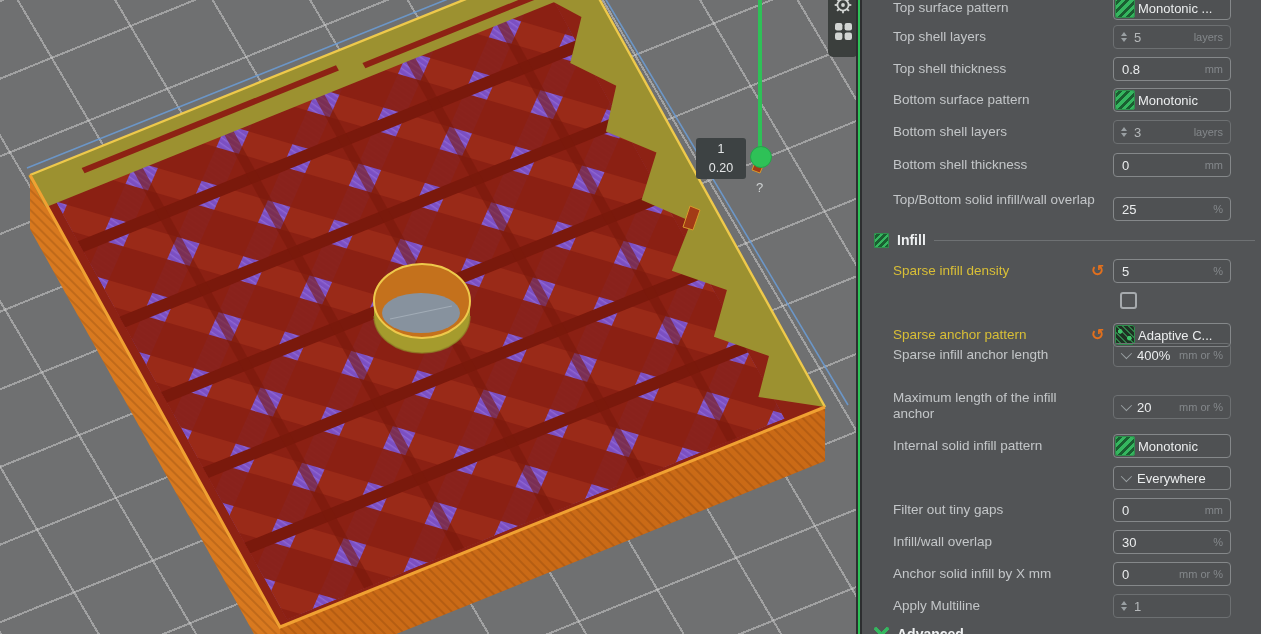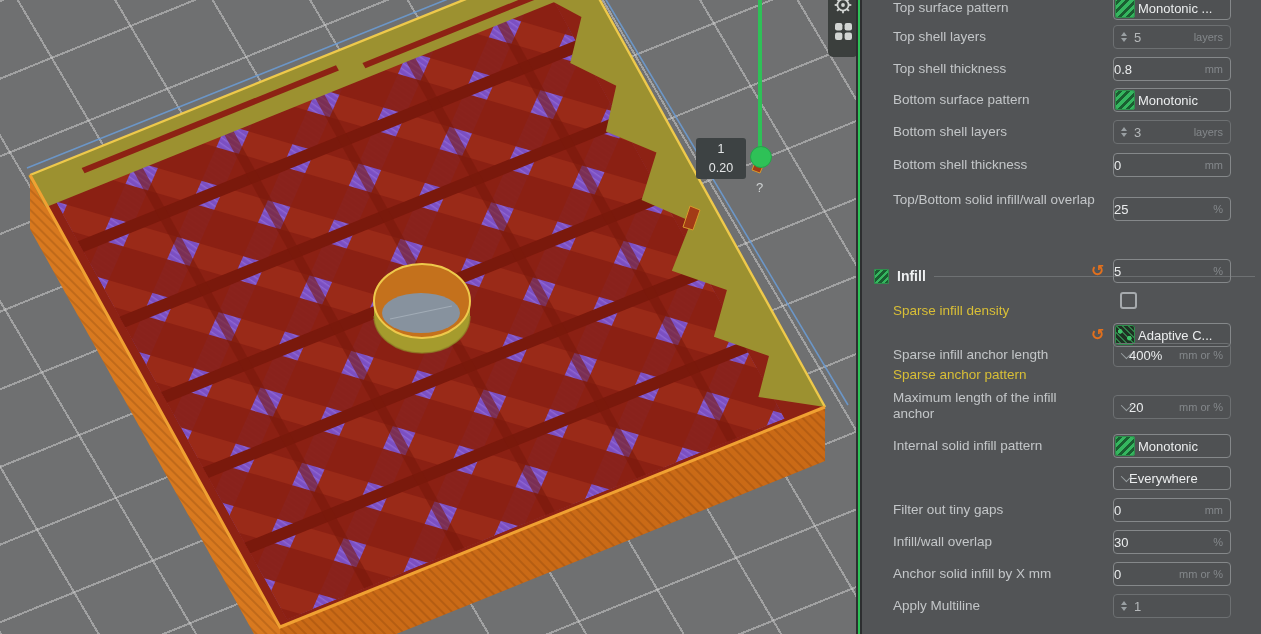--- a/index.html
+++ b/index.html
@@ -43,7 +43,7 @@
   .box{position:absolute;left:251px;top:0;width:118px;height:24px;border:1px solid var(--box-border,#85888a);
     border-radius:4px;box-sizing:border-box;display:flex;align-items:center;background:rgba(0,0,0,0.03);}
   .box.dim{border-color:#6d7072;}
-  .val{color:var(--value,#ebedee);font-size:13px;margin-left:0;white-space:nowrap;}
+  .val{color:var(--value,#ebedee);font-size:13px;margin-left:8px;white-space:nowrap;}
   .val.dimv{color:#b5b8ba;margin-left:6px;}
   .unit{position:absolute;right:7px;color:var(--unit,#84888b);font-size:11px;padding-left:35px;}
   .spin{margin-left:5px;display:flex;flex-direction:column;gap:2px;align-items:center;width:9px;}

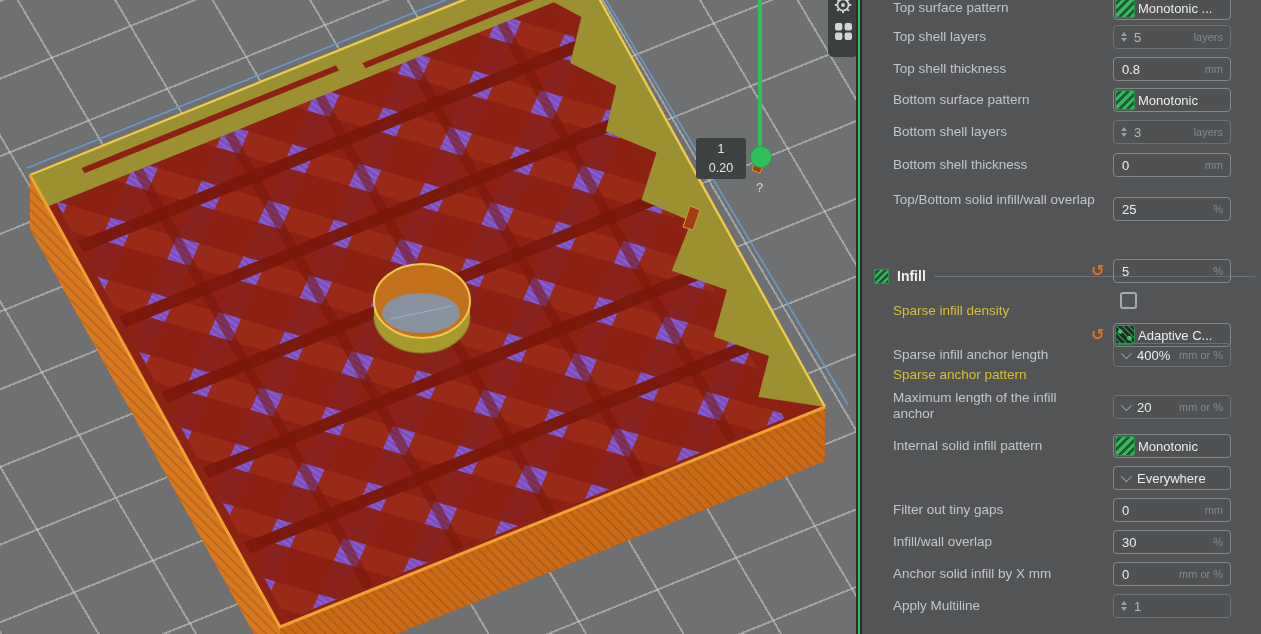--- a/index.html
+++ b/index.html
@@ -64,7 +64,7 @@
     font-family:"DejaVu Sans",sans-serif;font-size:16px;font-weight:bold;line-height:20px;}
   .checkbox{position:absolute;left:258px;top:1px;width:17px;height:17px;border:2px solid #a6aaad;
     border-radius:3px;box-sizing:border-box;}
-  .hdr{position:absolute;left:12px;width:383px;height:18px;display:flex;align-items:center;gap:8px;margin-top:36px;}
+  .hdr{position:absolute;left:12px;width:383px;height:18px;display:flex;align-items:center;gap:8px;}
   .hicon{width:15px;height:15px;border-radius:2px;flex:none;
     background:repeating-linear-gradient(135deg,#35b65f 0 2.5px,#1a5e31 2.5px 5px);
     box-shadow:inset 0 0 0 1px #2f8f4d;}

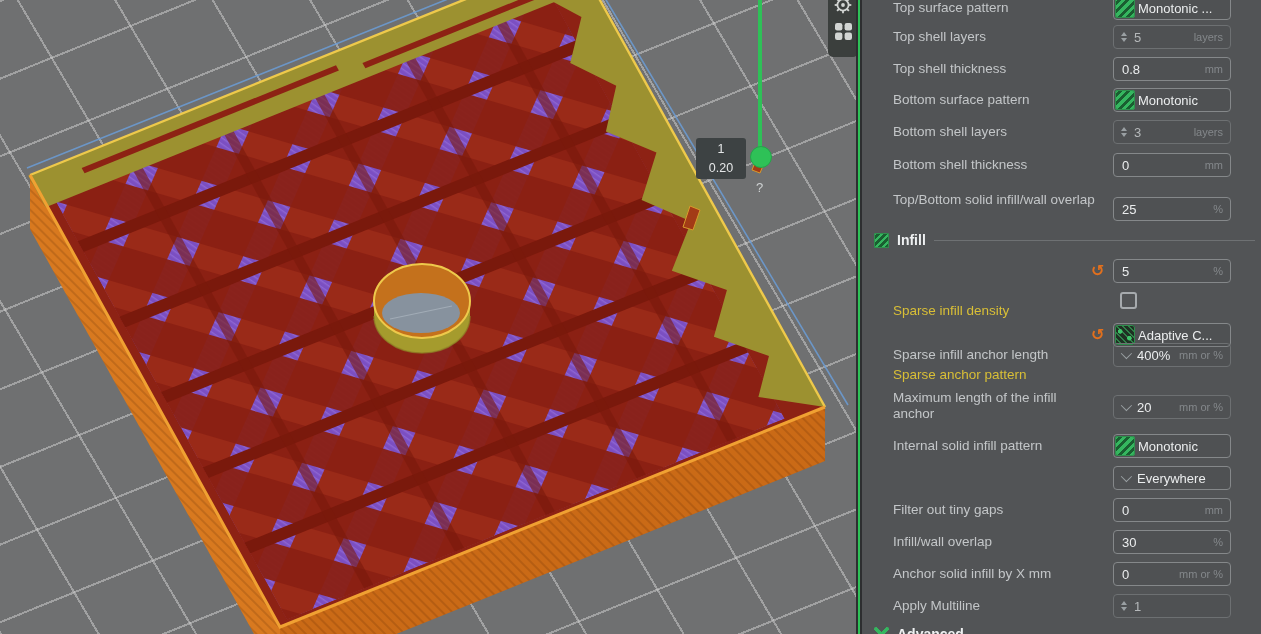--- a/index.html
+++ b/index.html
@@ -39,7 +39,7 @@
   .row{position:absolute;left:0;width:399px;height:24px;}
   .lbl{position:absolute;left:31px;top:4px;width:205px;color:var(--label,#c3c6c8);font-size:13.5px;line-height:16px;}
   .lbl.two{top:-5px;}
-  .lbl.mod{color:var(--gold,#d9bf36);margin-top:40px;}
+  .lbl.mod{color:var(--gold,#d9bf36);}
   .box{position:absolute;left:251px;top:0;width:118px;height:24px;border:1px solid var(--box-border,#85888a);
     border-radius:4px;box-sizing:border-box;display:flex;align-items:center;background:rgba(0,0,0,0.03);}
   .box.dim{border-color:#6d7072;}

